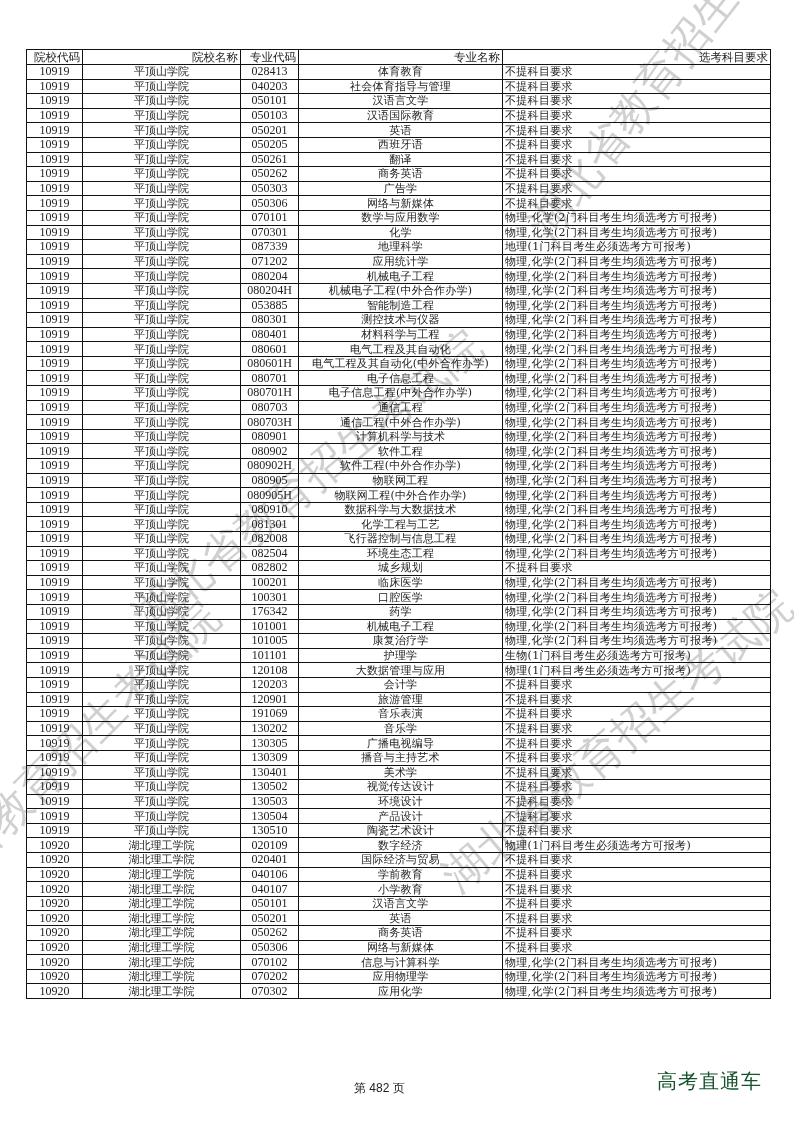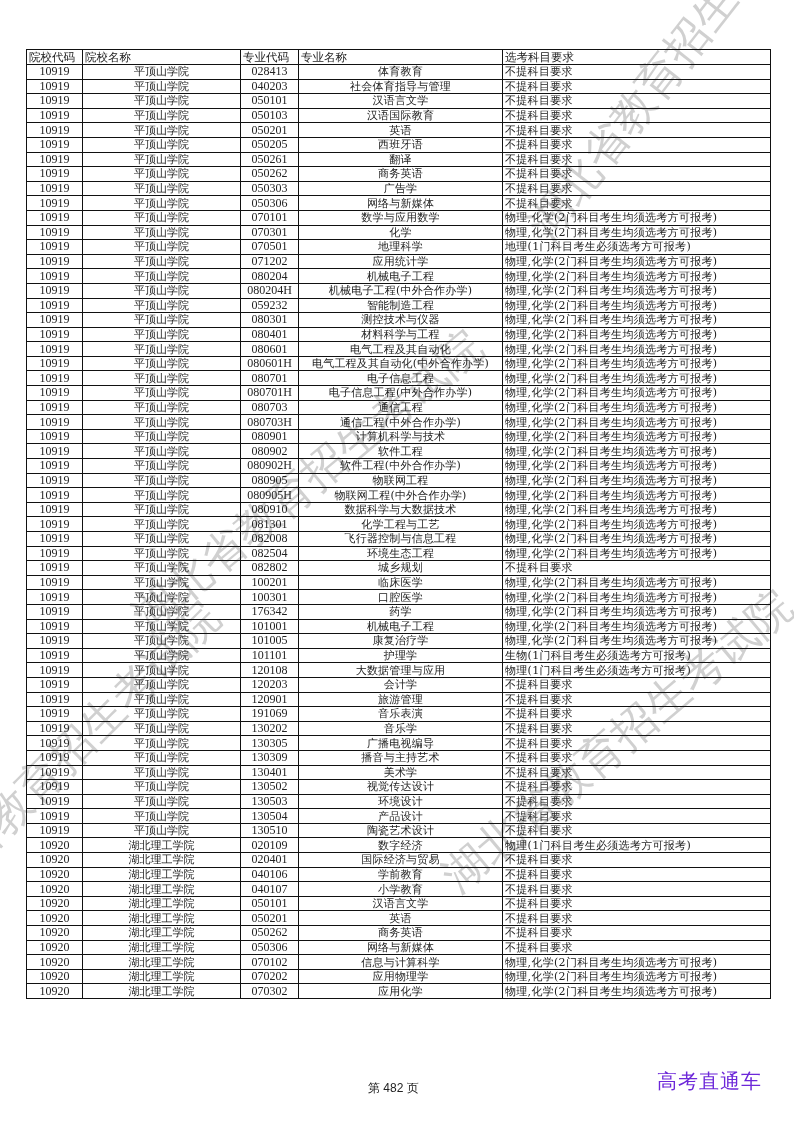--- a/index.html
+++ b/index.html
@@ -21,7 +21,7 @@
       border: 1.6px solid #111; padding: 0 2px; height: 13.6px; line-height: 13px;
       white-space: nowrap; overflow: hidden; font-weight: normal;
     }
-    table.majors th { font-family: "DejaVu Sans", "Liberation Sans", sans-serif; font-size: 11.5px; text-align: left; height: 14px; }
+    table.majors th { font-family: "DejaVu Sans", "Liberation Sans", sans-serif; font-size: 11.5px; text-align: right; height: 14px; }
     td.center { text-align: center; }
     td.left { text-align: left; letter-spacing: 0.3px; }
     td.code { font-family: "Liberation Serif", "DejaVu Serif", serif; font-size: 12px; }

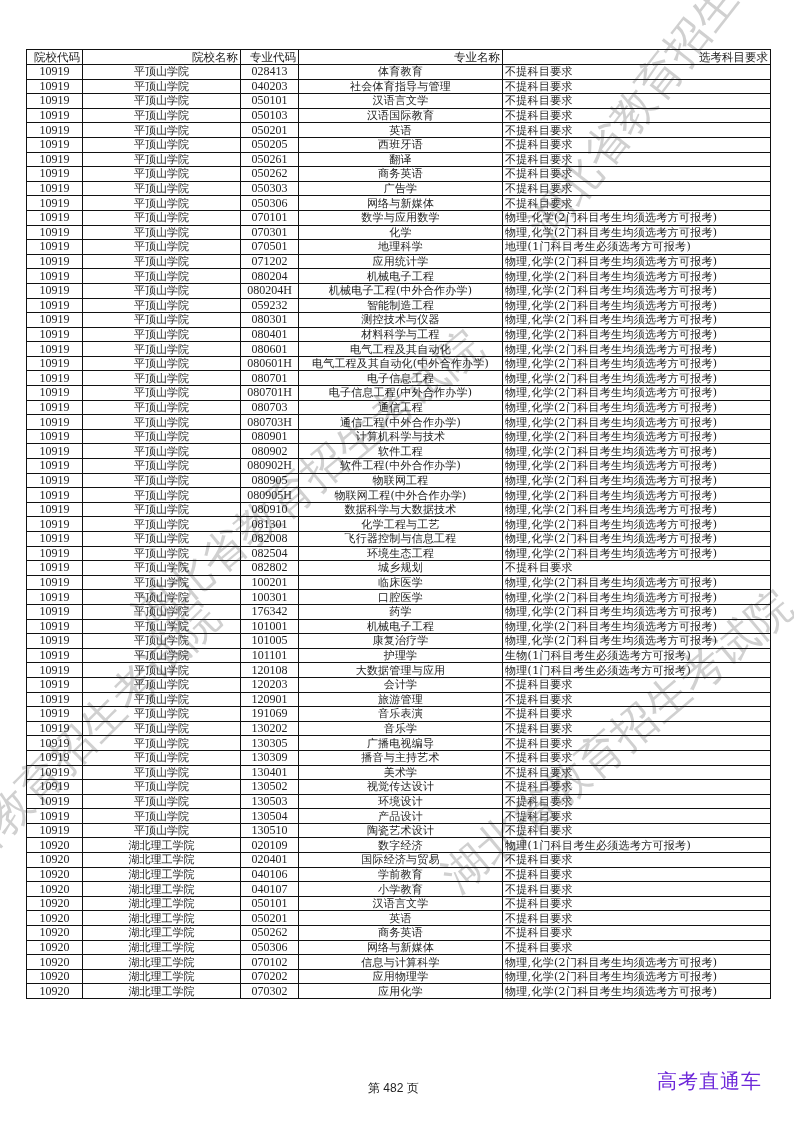--- a/index.html
+++ b/index.html
@@ -154,7 +154,7 @@
         <tr>
           <td class="center code">10919</td>
           <td class="center">平顶山学院</td>
-          <td class="center code">070501</td>
+          <td class="center code">087339</td>
           <td class="center name4">地理科学</td>
           <td class="left">地理(1门科目考生必须选考方可报考)</td>
         </tr>

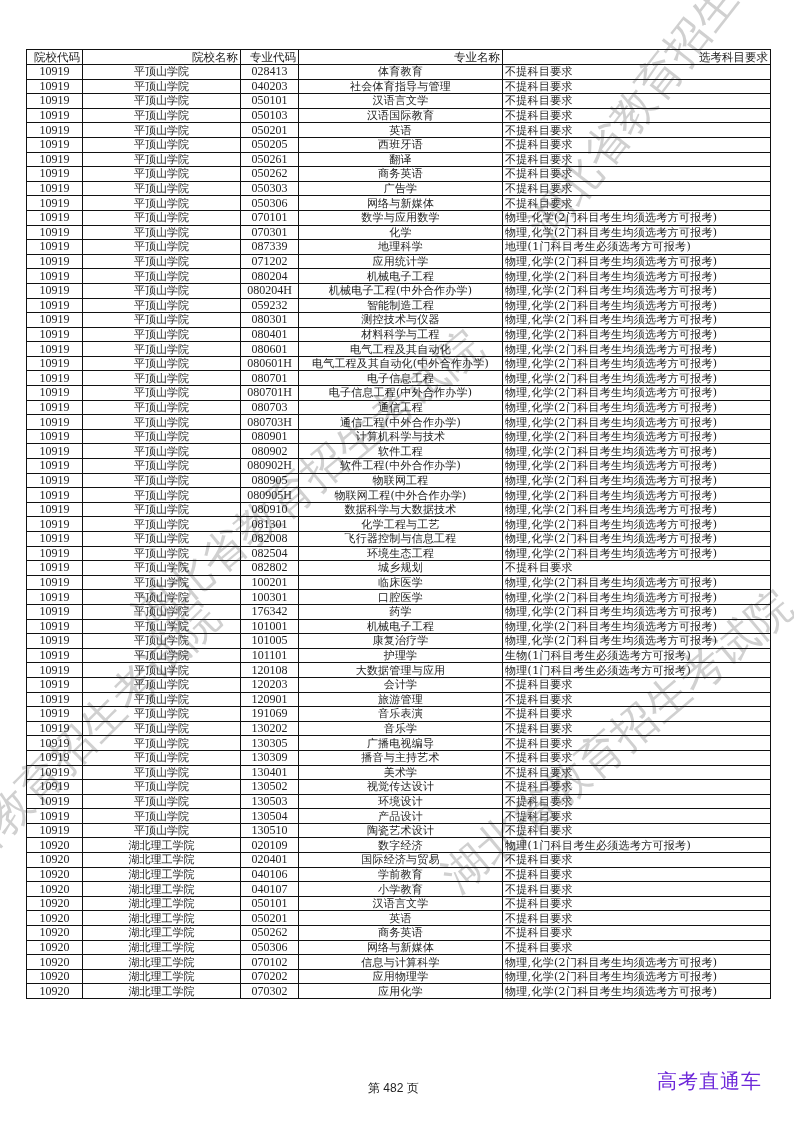--- a/index.html
+++ b/index.html
@@ -182,7 +182,7 @@
         <tr>
           <td class="center code">10919</td>
           <td class="center">平顶山学院</td>
-          <td class="center code">059232</td>
+          <td class="center code">053885</td>
           <td class="center name4">智能制造工程</td>
           <td class="left">物理,化学(2门科目考生均须选考方可报考)</td>
         </tr>

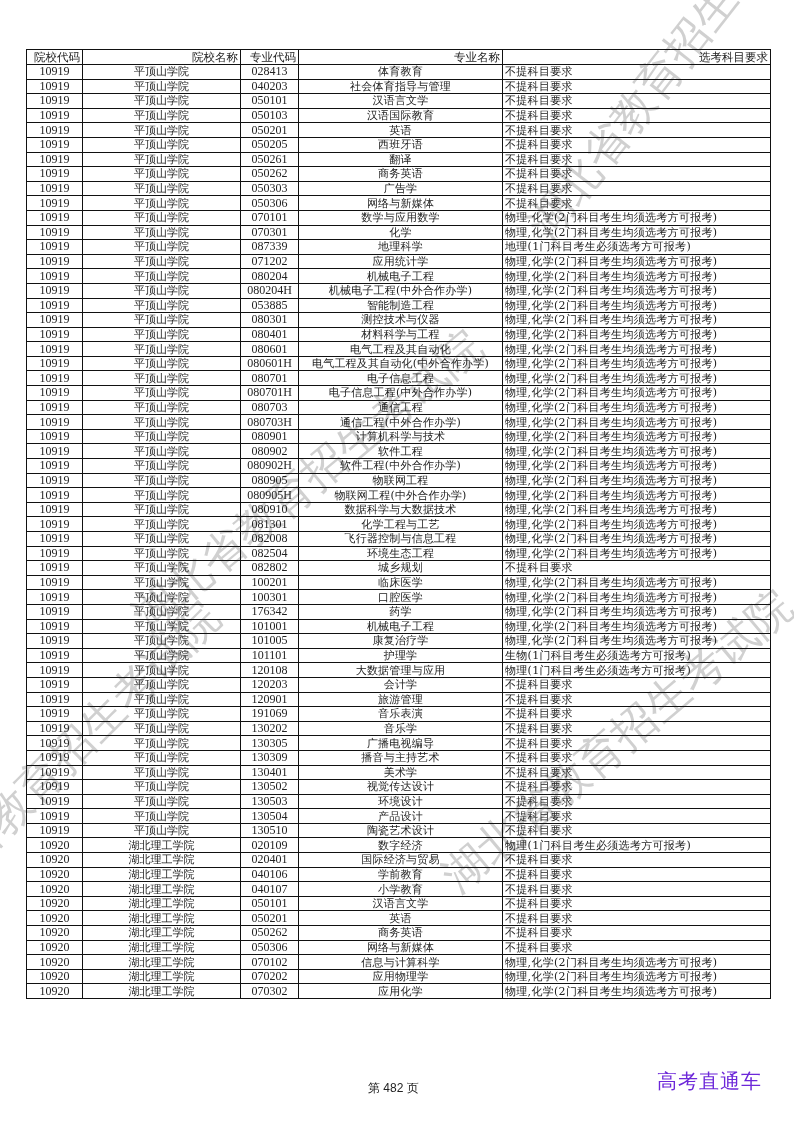--- a/index.html
+++ b/index.html
@@ -27,7 +27,7 @@
     td.code { font-family: "Liberation Serif", "DejaVu Serif", serif; font-size: 12px; }
     td.name4 { letter-spacing: 0.2px; }
     #footer-page {
-      position: absolute; top: 1080px; left: 368px; font-size: 12px; color: #222;
+      position: absolute; top: 1080px; left: 354px; font-size: 12px; color: #222;
       font-family: "Liberation Sans", "DejaVu Sans", sans-serif;
     }
     #brand {

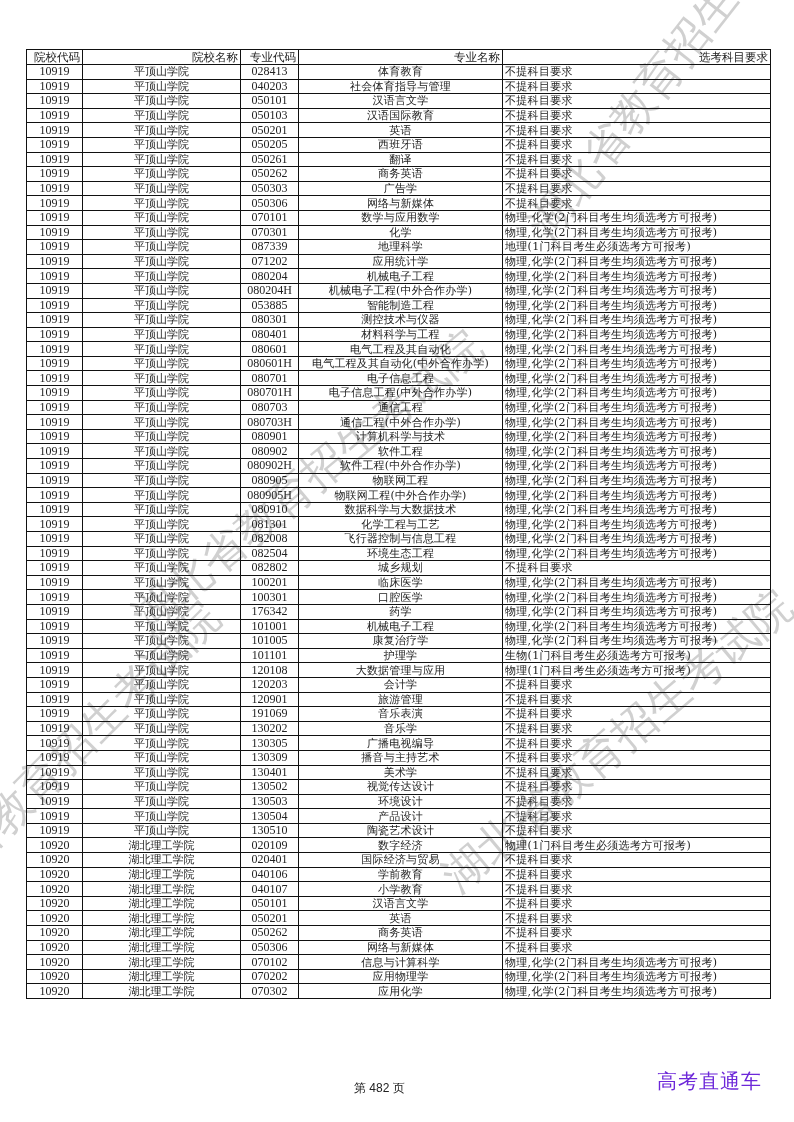--- a/index.html
+++ b/index.html
@@ -31,7 +31,7 @@
       font-family: "Liberation Sans", "DejaVu Sans", sans-serif;
     }
     #brand {
-      position: absolute; top: 1068px; left: 657px; font-size: 20px; color: #6d28d9;
+      position: absolute; top: 1068px; left: 657px; font-size: 20px; color: #14532d;
       font-family: "DejaVu Sans", "Liberation Sans", sans-serif; letter-spacing: 1px;
     }
     .watermark {

